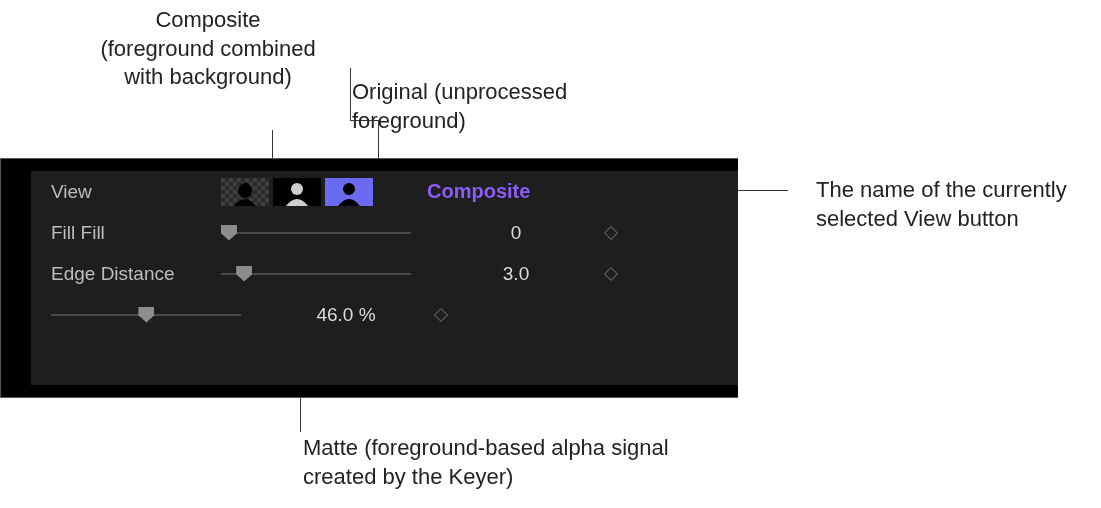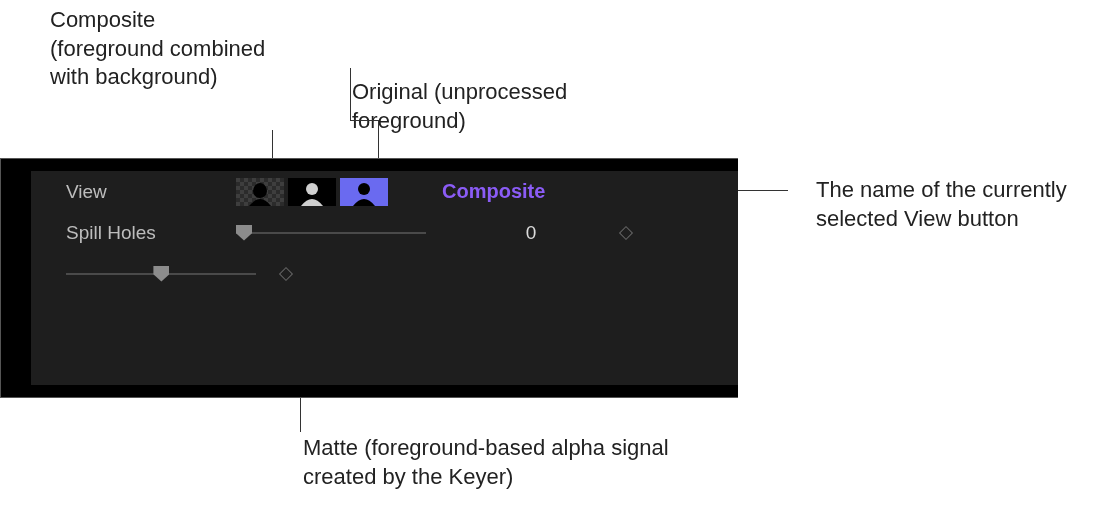--- a/index.html
+++ b/index.html
@@ -19,7 +19,7 @@
       font-size: 22px;
       line-height: 1.3;
     }
-    .callout.right-align { text-align: left; }
+    .callout.right-align { text-align: center; margin-left: 48px; }
 
     .callout-line {
       position: absolute;

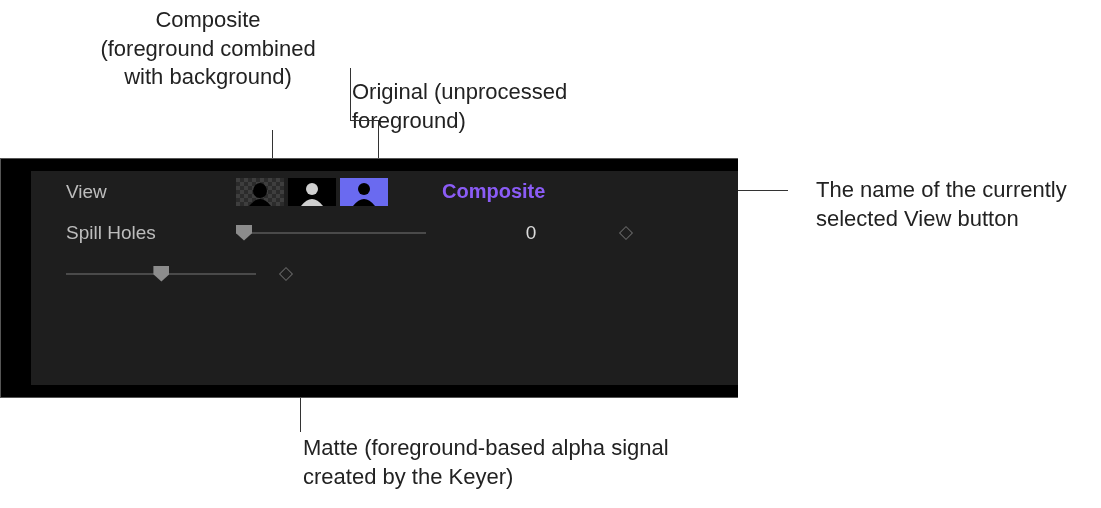--- a/index.html
+++ b/index.html
@@ -52,7 +52,7 @@
       display: flex;
       align-items: center;
       height: 41px;
-      padding-left: 35px;
+      padding-left: 20px;
       color: #bdbdbd;
       font-size: 19px;
     }

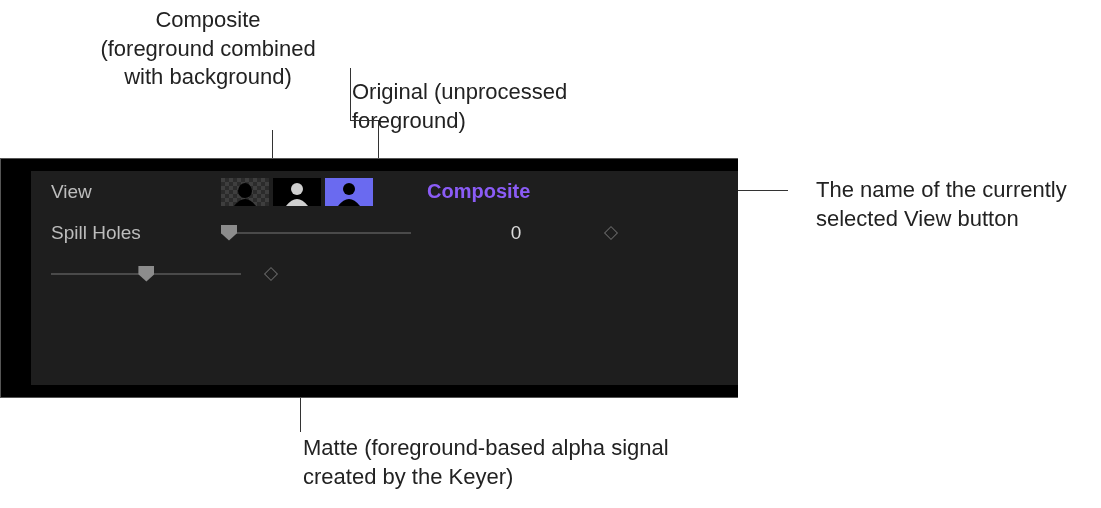--- a/index.html
+++ b/index.html
@@ -178,7 +178,7 @@
     </div>
 
     <div class="row">
-      <div class="row-label">Spill Holes</div>
+      <div class="row-label">Fill Fill</div>
       <div class="slider-area">
         <div class="slider-track"></div>
         <div class="slider-thumb" style="left:0%;"></div>

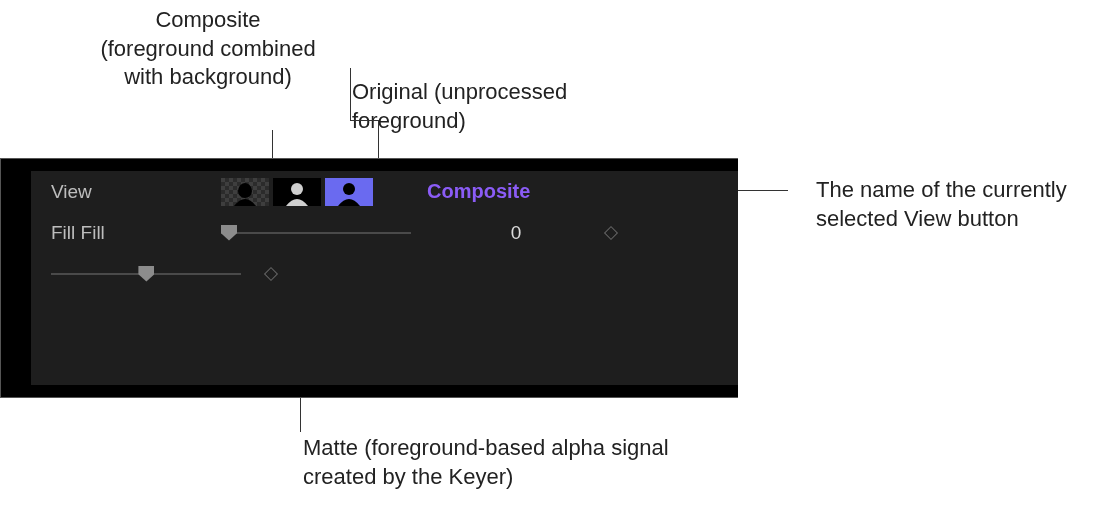--- a/index.html
+++ b/index.html
@@ -187,6 +187,15 @@
       <div class="keyframe"><span class="keyframe-diamond"></span></div>
     </div>
 
+    <div class="row">
+      <div class="row-label">Edge Distance</div>
+      <div class="slider-area">
+        <div class="slider-track"></div>
+        <div class="slider-thumb" style="left:8%;"></div>
+      </div>
+      <div class="value-field">3.0</div>
+      <div class="keyframe"><span class="keyframe-diamond"></span></div>
+    </div>
 
     <div class="row">
       <div class="slider-area">

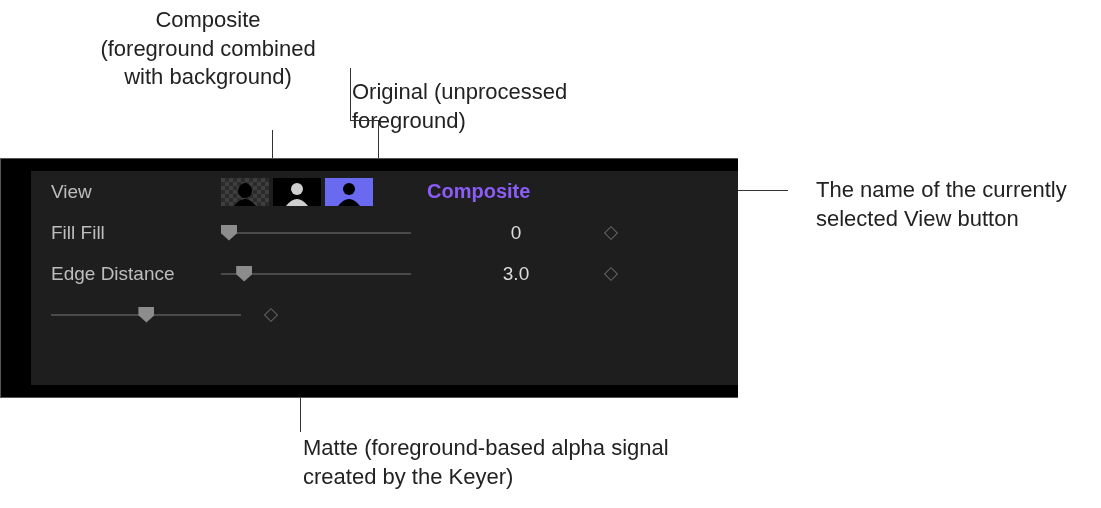--- a/index.html
+++ b/index.html
@@ -202,6 +202,7 @@
         <div class="slider-track"></div>
         <div class="slider-thumb" style="left:46%;"></div>
       </div>
+      <div class="value-field">46.0 %</div>
       <div class="keyframe"><span class="keyframe-diamond"></span></div>
     </div>
 

